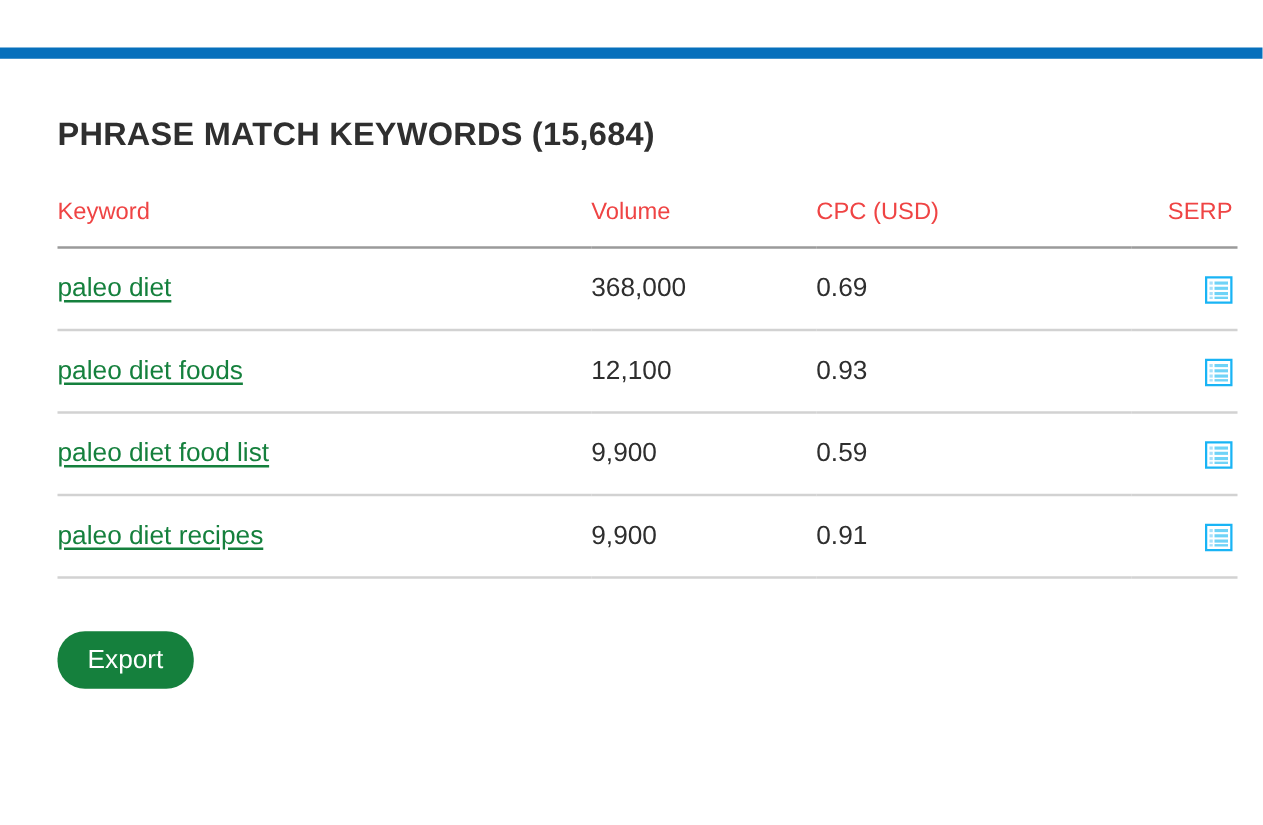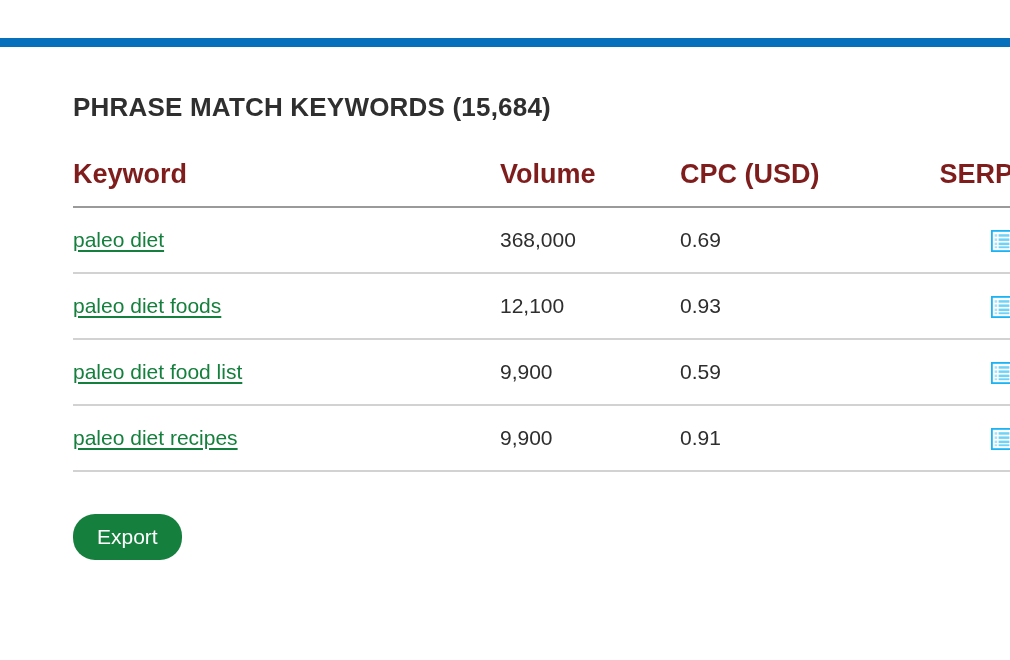--- a/index.html
+++ b/index.html
@@ -35,7 +35,6 @@
   
   .content {
     padding: 0 20px 0 46px;
-    margin-left: 27px;
   }
 
   .panel-title {

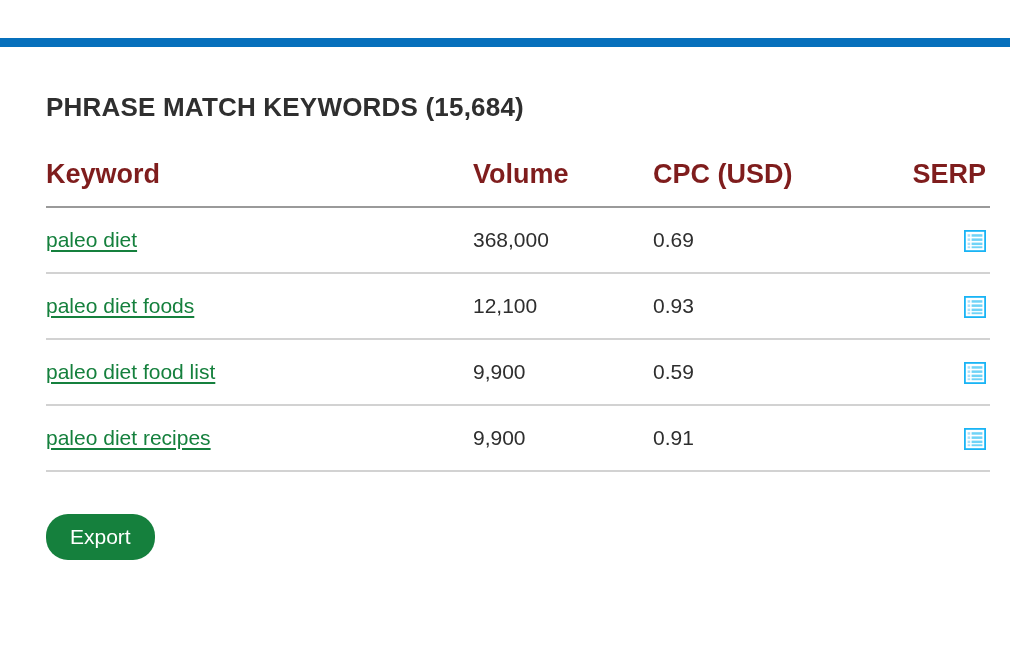--- a/index.html
+++ b/index.html
@@ -58,9 +58,9 @@
 
   .kw-table th {
     text-align: left;
-    font-weight: bold;
-    font-size: 27px;
-    color: #7f1d1d;
+    font-weight: normal;
+    font-size: 19px;
+    color: #ef4444;
     padding: 0 0 16px 0;
     border-bottom: 2px solid #9a9a9a;
     vertical-align: bottom;

